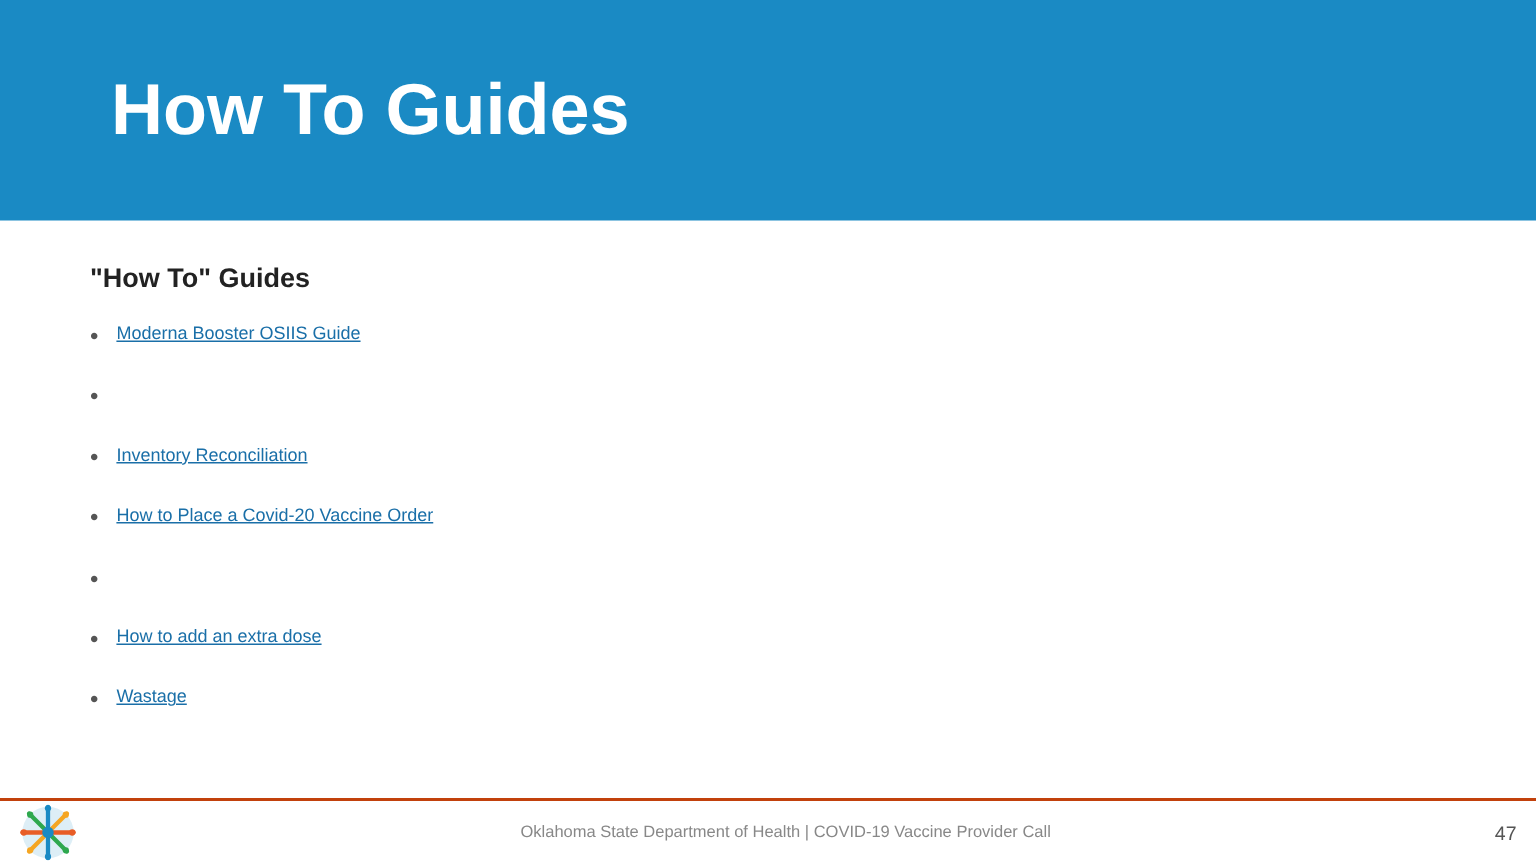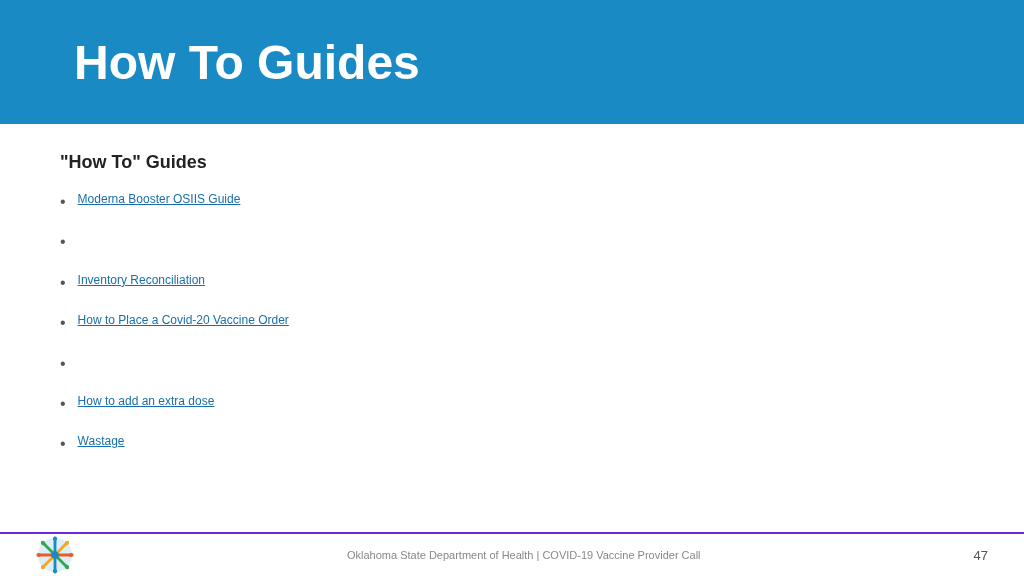--- a/index.html
+++ b/index.html
@@ -20,7 +20,7 @@
     .header {
       background: #1a8ac4;
       width: 100%;
-      height: 124px;
+      height: 147px;
       display: flex;
       align-items: center;
       padding-left: 74px;

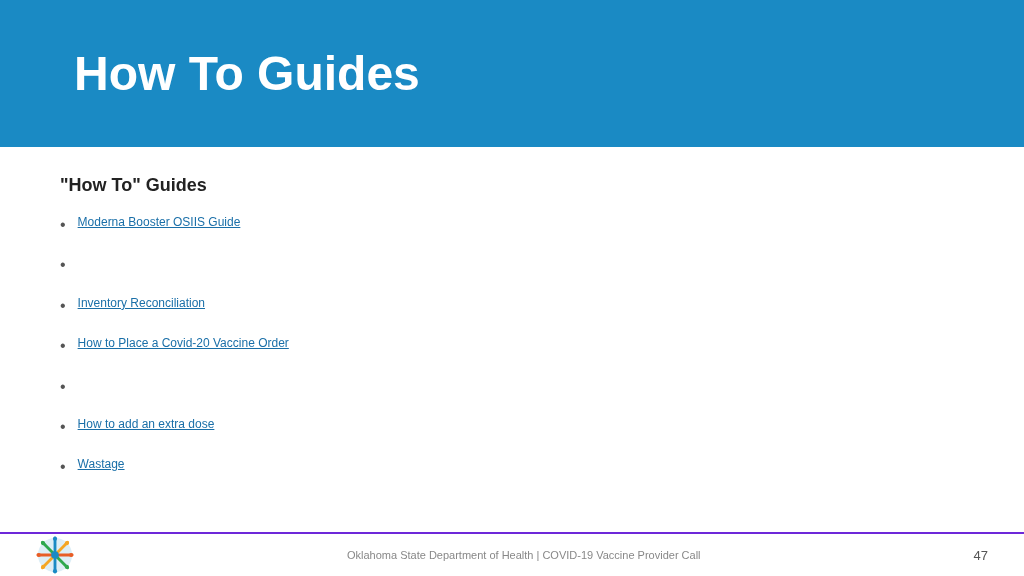--- a/index.html
+++ b/index.html
@@ -79,8 +79,8 @@
       height: 44px;
       display: flex;
       align-items: center;
-      padding: 0 36px;
-      border-top: 2px solid #6d28d9;
+      padding: 0 13px;
+      border-top: 2px solid #c2410c;
     }
 
     .footer-text {

